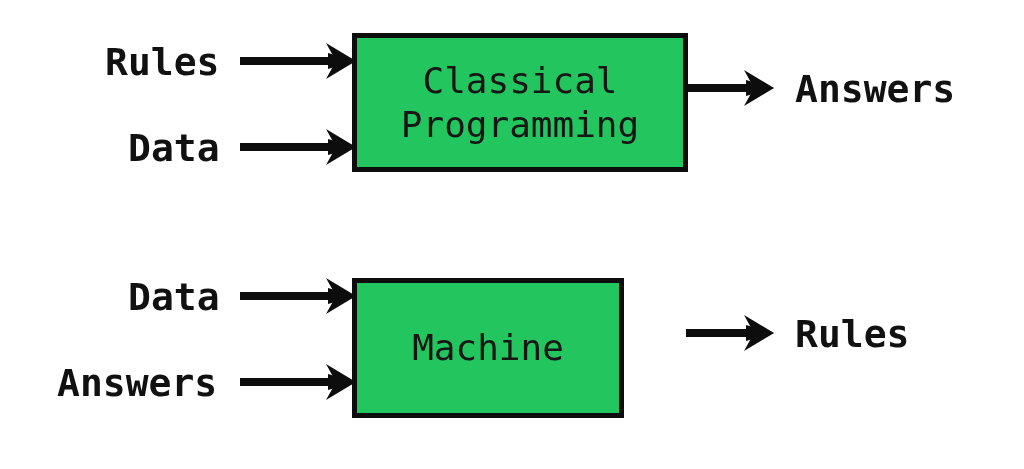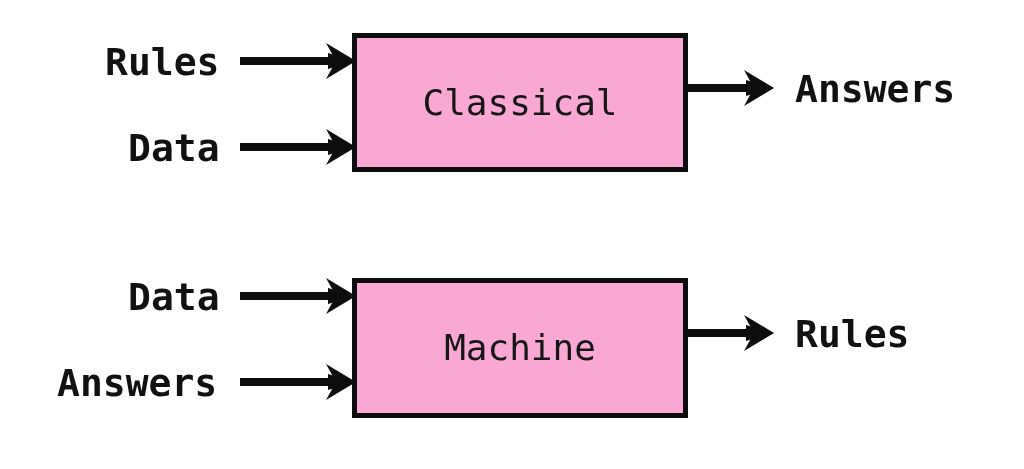--- a/index.html
+++ b/index.html
@@ -23,7 +23,7 @@
     position: absolute;
     box-sizing: border-box;
     border: 5px solid #0d0d0d;
-    background: #f9a8d4;
+    background: #22c55e;
     display: flex;
     flex-direction: column;
     align-items: center;

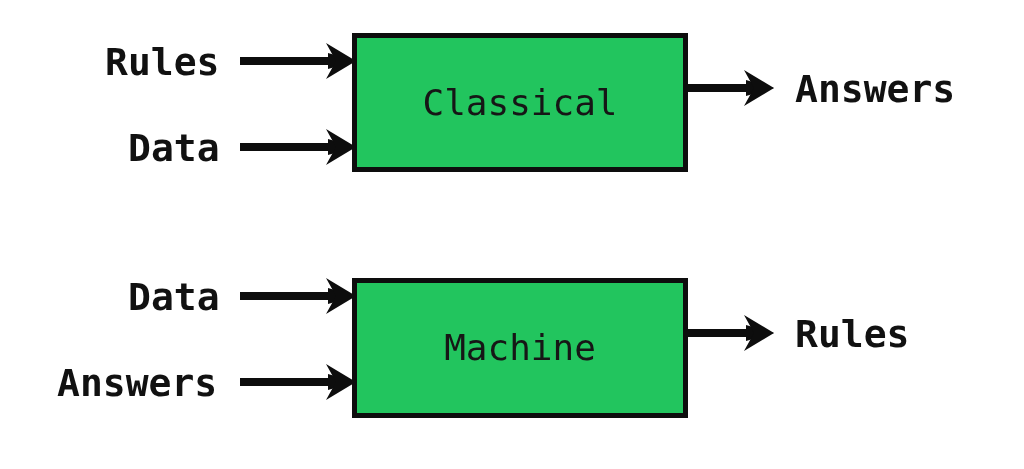--- a/index.html
+++ b/index.html
@@ -85,6 +85,7 @@
 
   <div class="proc-box" id="box-classical">
     <div class="proc-line">Classical</div>
+    <div class="proc-line">Programming</div>
   </div>
 
   <div class="arrow" style="left:686px; top:66px; width:88px;">

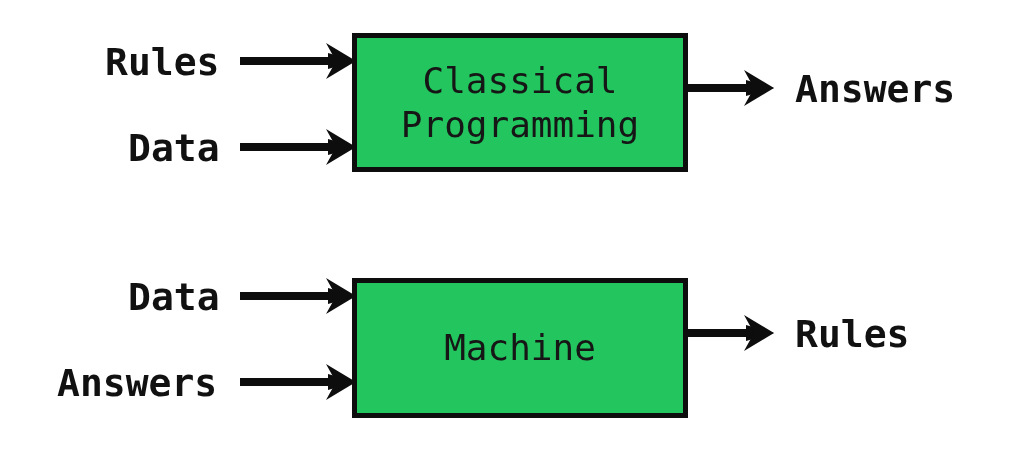--- a/index.html
+++ b/index.html
@@ -40,7 +40,7 @@
   }
 
   #box-classical { left: 352px; top: 33px;  width: 336px; height: 139px; }
-  #box-ml        { left: 352px; top: 278px; width: 336px; height: 140px; }
+  #box-ml        { left: 352px; top: 278px; width: 272px; height: 140px; }
 
   
   .io-label {

